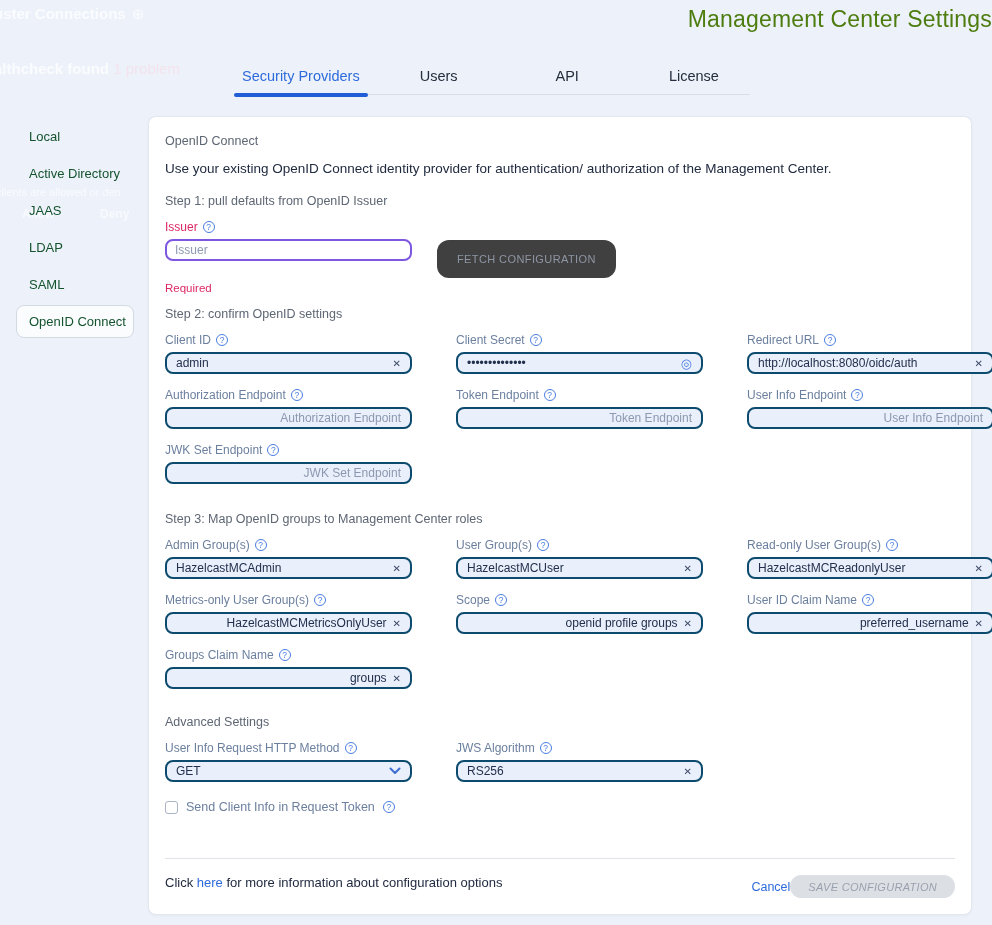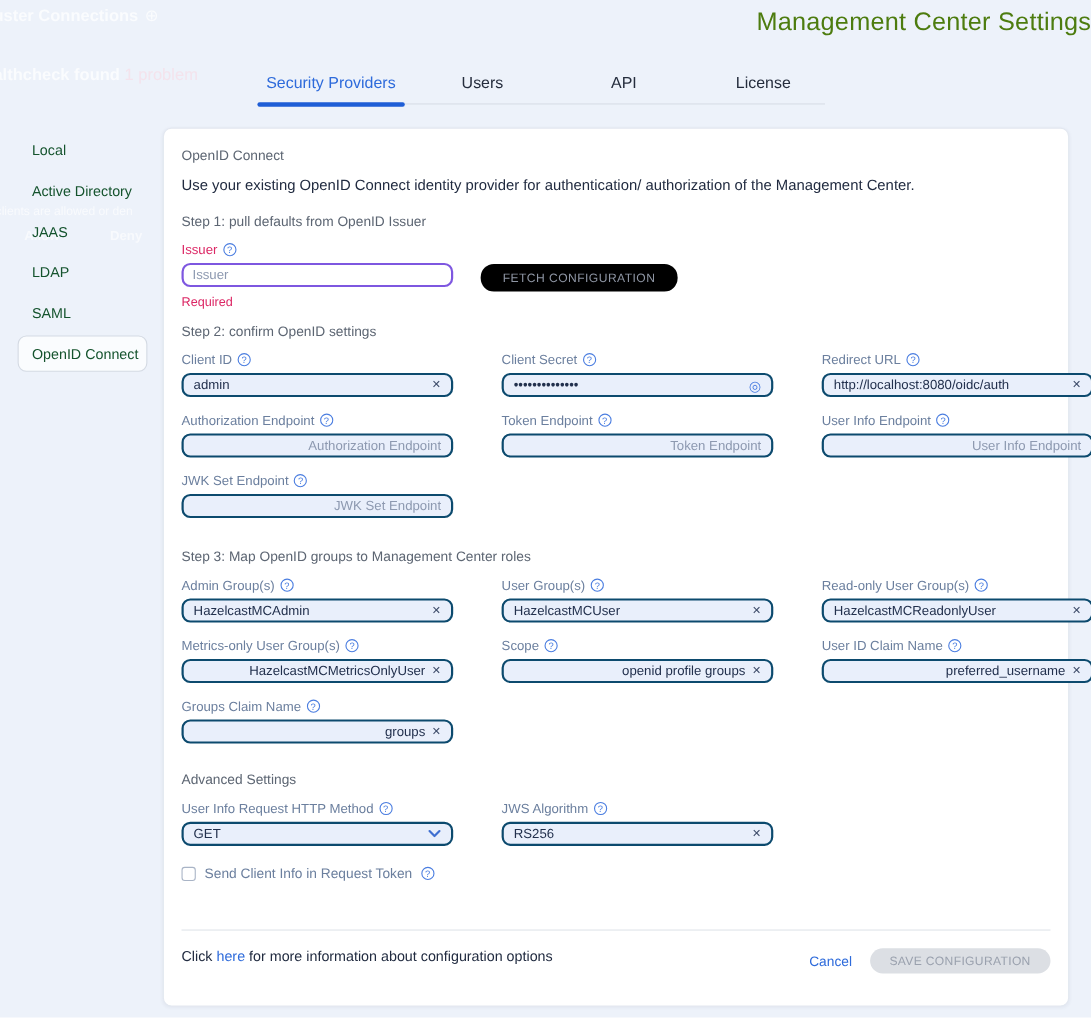--- a/index.html
+++ b/index.html
@@ -100,8 +100,8 @@
   .required-msg { font-size: 11.5px; color: #dc2765; margin-top: 4px; }
 
   .btn-pill {
-    height: 25px; padding: 0 20px; border: none; border-radius: 12px;
-    background: #000000; color: #8e95a3; font-size: 11px; letter-spacing: 0.4px;
+    height: 38px; padding: 0 20px; border: none; border-radius: 12px;
+    background: #404040; color: #8e95a3; font-size: 11px; letter-spacing: 0.4px;
     font-family: "Liberation Sans", sans-serif; cursor: not-allowed; margin-top: 1px;
   }
   .row {

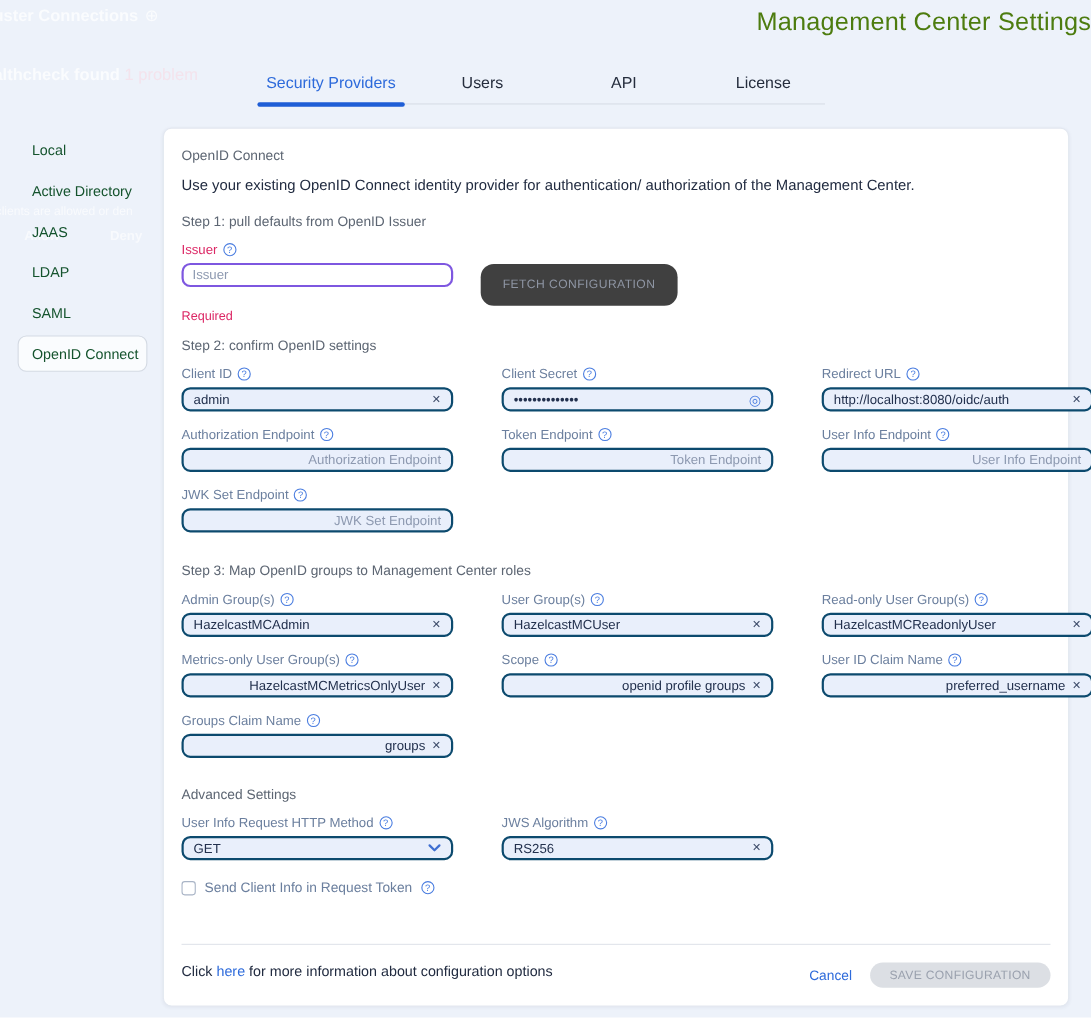--- a/index.html
+++ b/index.html
@@ -125,7 +125,7 @@
   }
   .footer-info { font-size: 13px; color: #212b40; }
   .link { color: #2e6bdb; cursor: pointer; text-decoration: none; }
-  .footer-actions { display: flex; align-items: center; gap: 16px; }
+  .footer-actions { display: flex; align-items: center; }
   .cancel-link { font-size: 12.5px; color: #2e6bdb; cursor: pointer; }
   .btn-save {
     height: 23px; padding: 0 18px; border: none; border-radius: 12px;

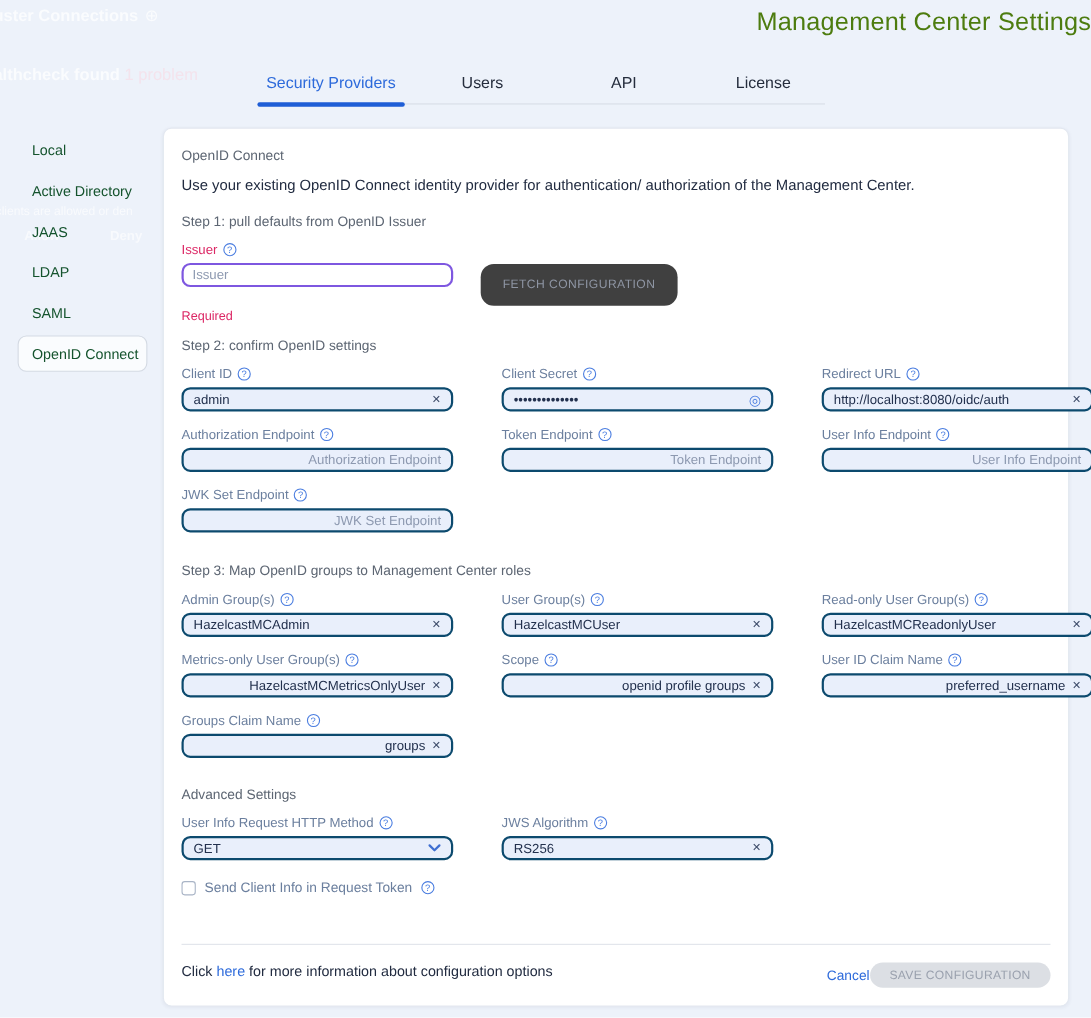--- a/index.html
+++ b/index.html
@@ -130,7 +130,7 @@
   .btn-save {
     height: 23px; padding: 0 18px; border: none; border-radius: 12px;
     background: #dcdfe4; color: #9aa1ae; font-size: 11px; letter-spacing: 0.3px;
-    font-family: "Liberation Sans", sans-serif; cursor: not-allowed;
+    font-family: "Liberation Sans", sans-serif; cursor: not-allowed; font-style: italic;
   }
 </style>
 </head>

